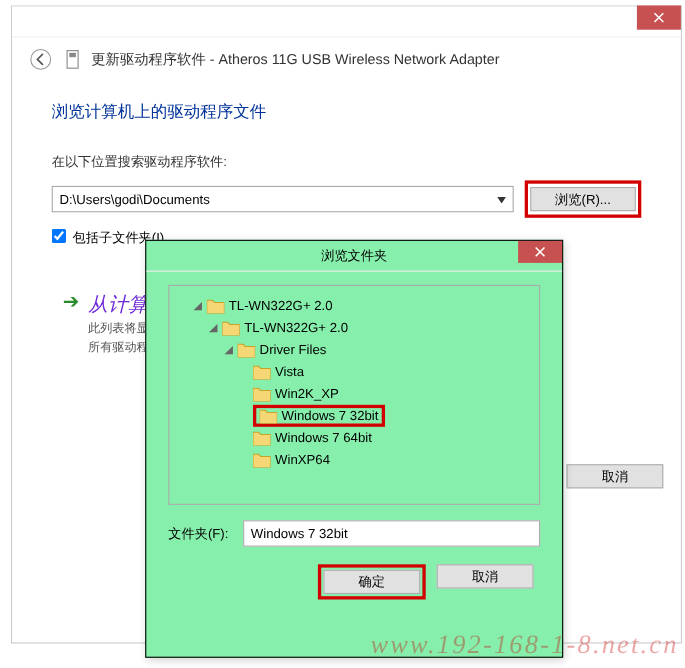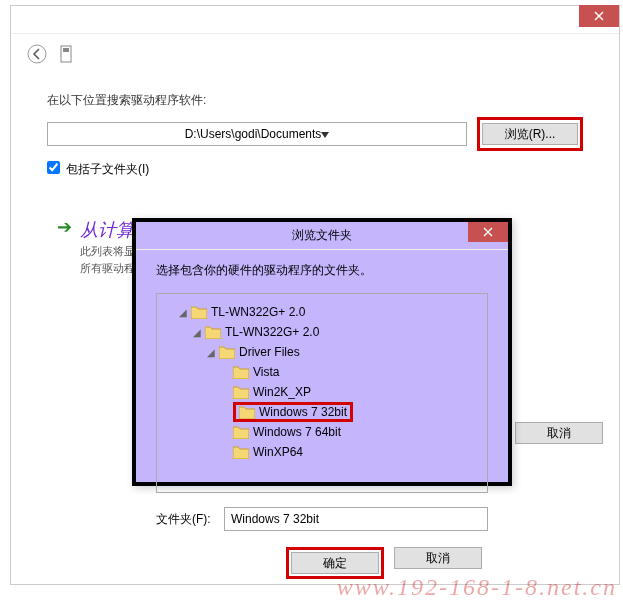--- a/index.html
+++ b/index.html
@@ -85,6 +85,9 @@
         <rect x="2" y="1" width="10" height="16" fill="none" stroke="#888"></rect>
         <rect x="4" y="3" width="6" height="4" fill="#888"></rect>
       </svg>
+    <div class="title-text">
+      <span>更新驱动程序软件 - </span><span>Atheros 11G USB Wireless Network Adapter</span>
+    </div>
   </div>
 
   <div class="content">

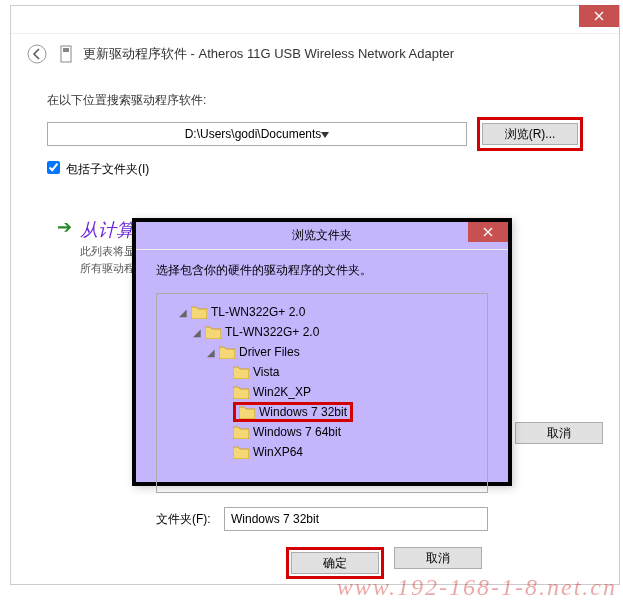--- a/index.html
+++ b/index.html
@@ -91,6 +91,7 @@
   </div>
 
   <div class="content">
+    <div class="blue-heading">浏览计算机上的驱动程序文件</div>
     <div class="label-text">在以下位置搜索驱动程序软件:</div>
 
     <div class="path-row">

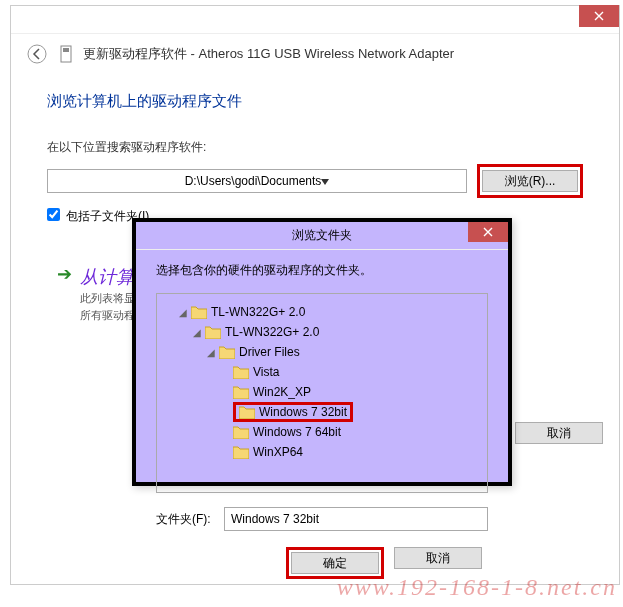--- a/index.html
+++ b/index.html
@@ -20,7 +20,7 @@
 .label-text { font-size: 12px; color: #333; margin-bottom: 8px; }
 
 .path-row { display: flex; gap: 10px; align-items: center; margin-bottom: 10px; }
-.path-select { flex: 1; height: 24px; border: 1px solid #aaa; font-size: 12px; padding: 2px 6px; background: #fff; display: flex; align-items: center; justify-content: center; }
+.path-select { flex: 1; height: 24px; border: 1px solid #aaa; font-size: 12px; padding: 2px 6px; background: #fff; display: flex; align-items: center; justify-content: space-between; }
 .browse-wrap { border: 3px solid #d20000; padding: 3px 2px; }
 .browse-btn { width: 96px; height: 22px; border: 1px solid #adadad; background: #e1e1e1; font-size: 12px; }
 

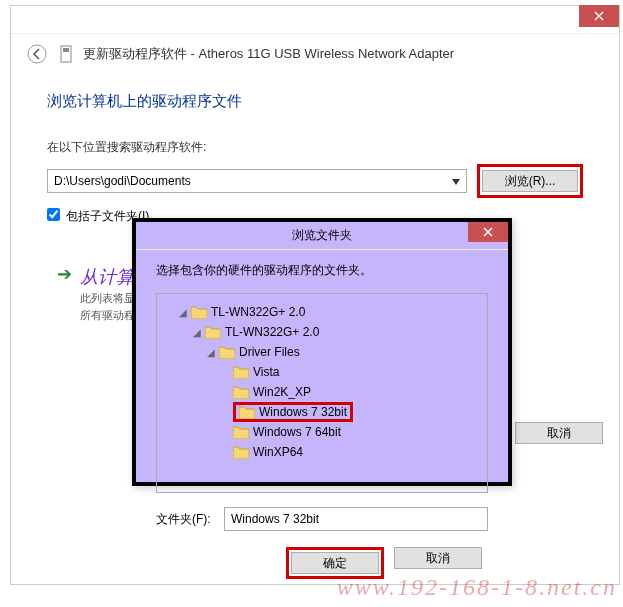--- a/index.html
+++ b/index.html
@@ -36,7 +36,7 @@
 .std-btn { width: 88px; height: 22px; border: 1px solid #adadad; background: #e1e1e1; font-size: 12px; }
 
 
-.browse-dialog { position: absolute; left: 132px; top: 218px; width: 380px; height: 268px; background: #c4b5fd; border: 4px solid #000000; box-shadow: 2px 2px 8px rgba(0,0,0,0.2); }
+.browse-dialog { position: absolute; left: 132px; top: 218px; width: 380px; height: 380px; background: #86efac; border: 1px solid #000000; box-shadow: 2px 2px 8px rgba(0,0,0,0.2); }
 .dialog-title { height: 28px; display: flex; align-items: center; justify-content: center; border-bottom: 1px solid #eee; font-size: 12px; position: relative; }
 .dialog-close { position: absolute; right: 0; top: 0; width: 40px; height: 20px; background: #c75050; color: #fff; display: flex; align-items: center; justify-content: center; }
 .dialog-body { padding: 12px 20px; }

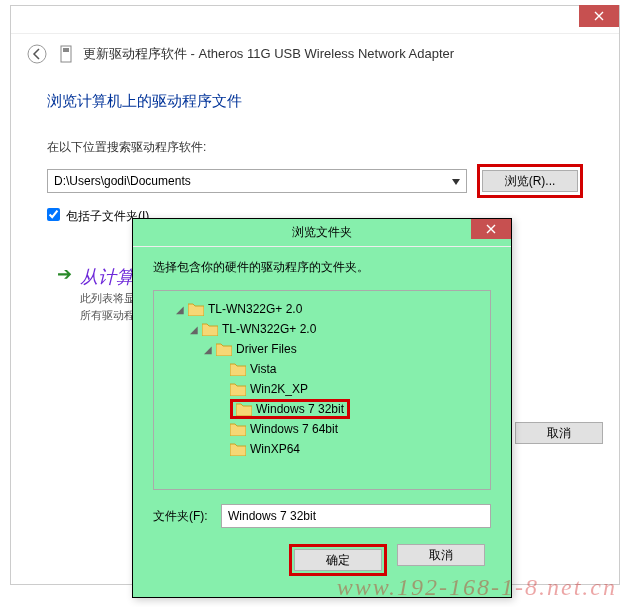--- a/index.html
+++ b/index.html
@@ -140,7 +140,6 @@
     </div>
   </div>
   <div class="dialog-body">
-    <div class="dialog-msg">选择包含你的硬件的驱动程序的文件夹。</div>
 
     <div class="tree-box">
       <div class="tree">

